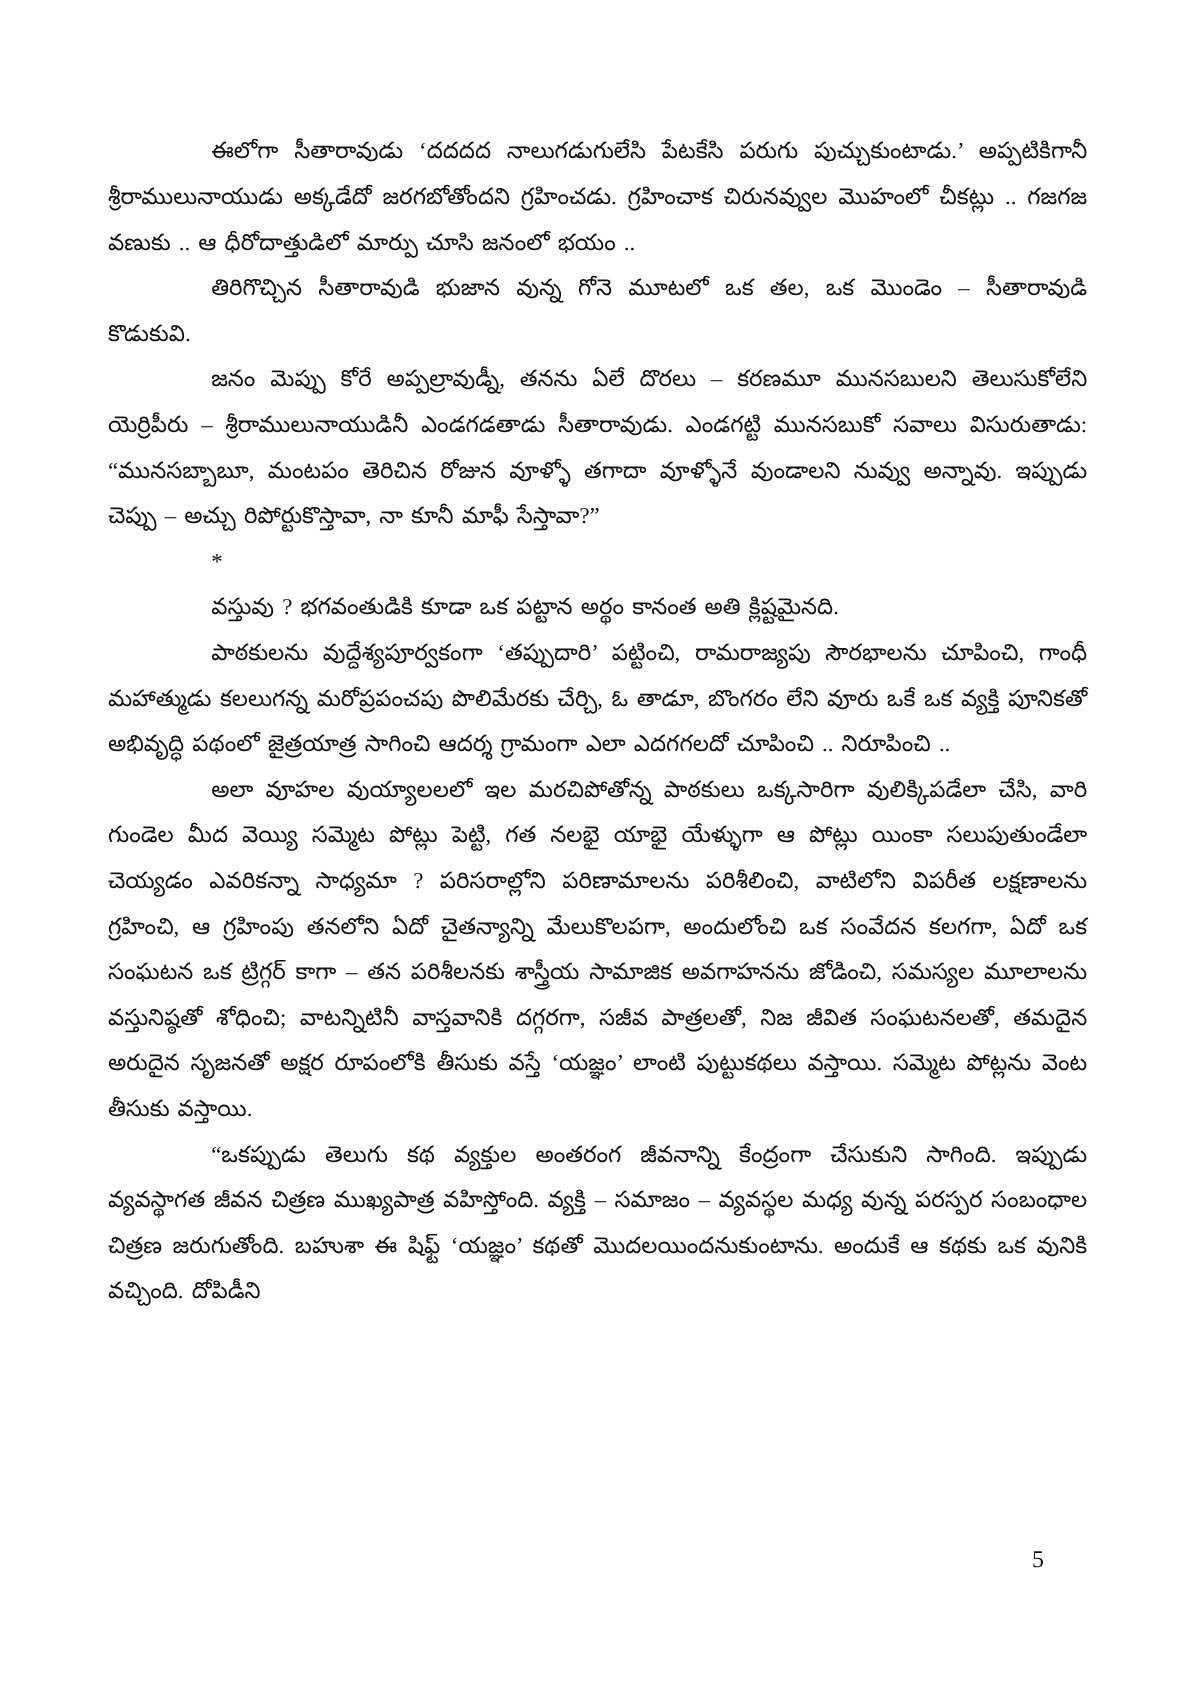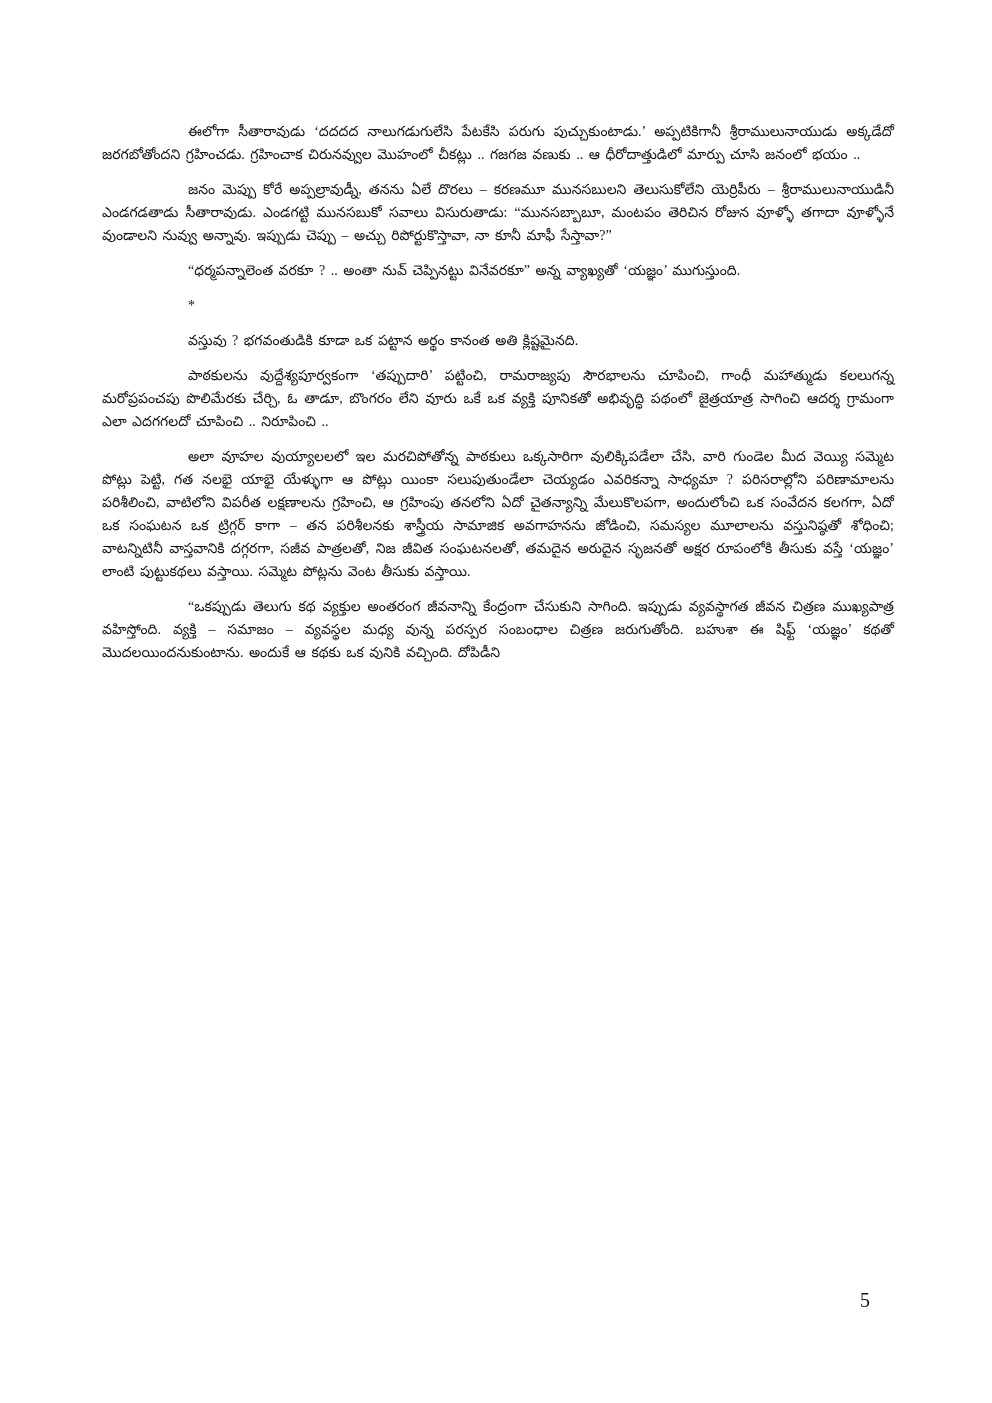--- a/index.html
+++ b/index.html
@@ -23,10 +23,10 @@
     width: 816px;
   }
   .content p {
-    margin: 12px;
+    margin: 0;
     padding: 0;
-    font-size: 14px;
-    line-height: 23px;
+    font-size: 19px;
+    line-height: 38px;
     text-align: justify;
     text-indent: 86px;
     word-spacing: 2px;

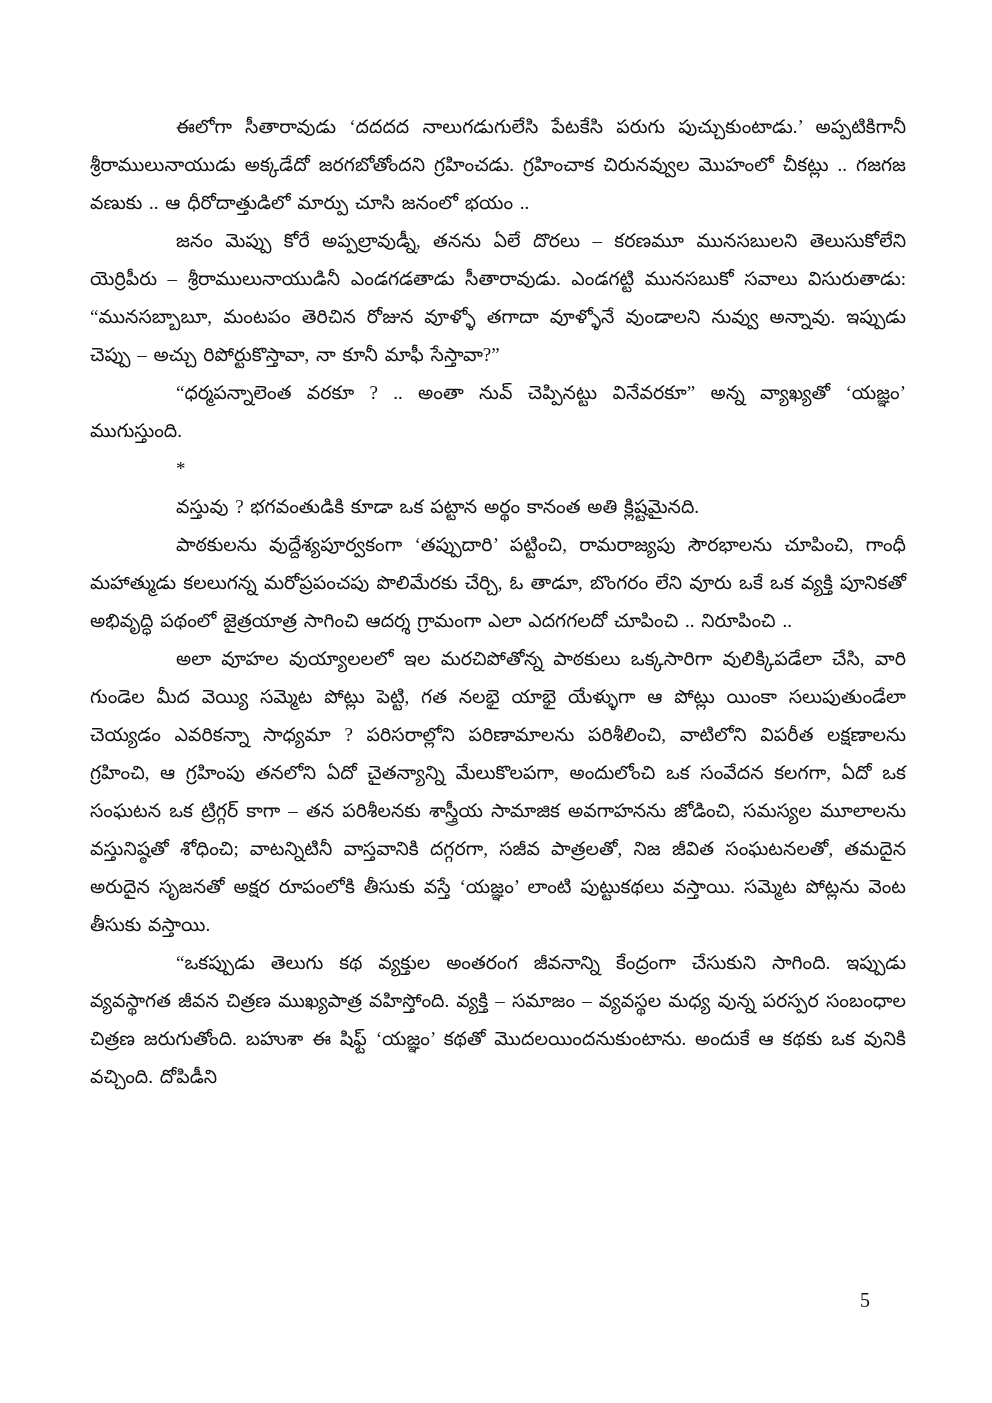--- a/index.html
+++ b/index.html
@@ -53,6 +53,7 @@
 <div class="page">
   <div class="content">
     <p>ఈలోగా సీతారావుడు ‘దదదద నాలుగడుగులేసి పేటకేసి పరుగు పుచ్చుకుంటాడు.’ అప్పటికిగానీ శ్రీరాములునాయుడు అక్కడేదో జరగబోతోందని గ్రహించడు. గ్రహించాక చిరునవ్వుల మొహంలో చీకట్లు .. గజగజ వణుకు .. ఆ ధీరోదాత్తుడిలో మార్పు చూసి జనంలో భయం ..</p>
+    <p>తిరిగొచ్చిన సీతారావుడి భుజాన వున్న గోనె మూటలో ఒక తల, ఒక మొండెం – సీతారావుడి కొడుకువి.</p>
     <p>జనం మెప్పు కోరే అప్పల్రావుడ్నీ, తనను ఏలే దొరలు – కరణమూ మునసబులని తెలుసుకోలేని యెర్రిపీరు – శ్రీరాములునాయుడినీ ఎండగడతాడు సీతారావుడు. ఎండగట్టి మునసబుకో సవాలు విసురుతాడు: “మునసబ్బాబూ, మంటపం తెరిచిన రోజున వూళ్ళో తగాదా వూళ్ళోనే వుండాలని నువ్వు అన్నావు. ఇప్పుడు చెప్పు – అచ్చు రిపోర్టుకొస్తావా, నా కూనీ మాఫీ సేస్తావా?”</p>
     <p>“ధర్మపన్నాలెంత వరకూ ? .. అంతా నువ్ చెప్పినట్టు వినేవరకూ” అన్న వ్యాఖ్యతో ‘యజ్ఞం’ ముగుస్తుంది.</p>
     <p class="separator">*</p>

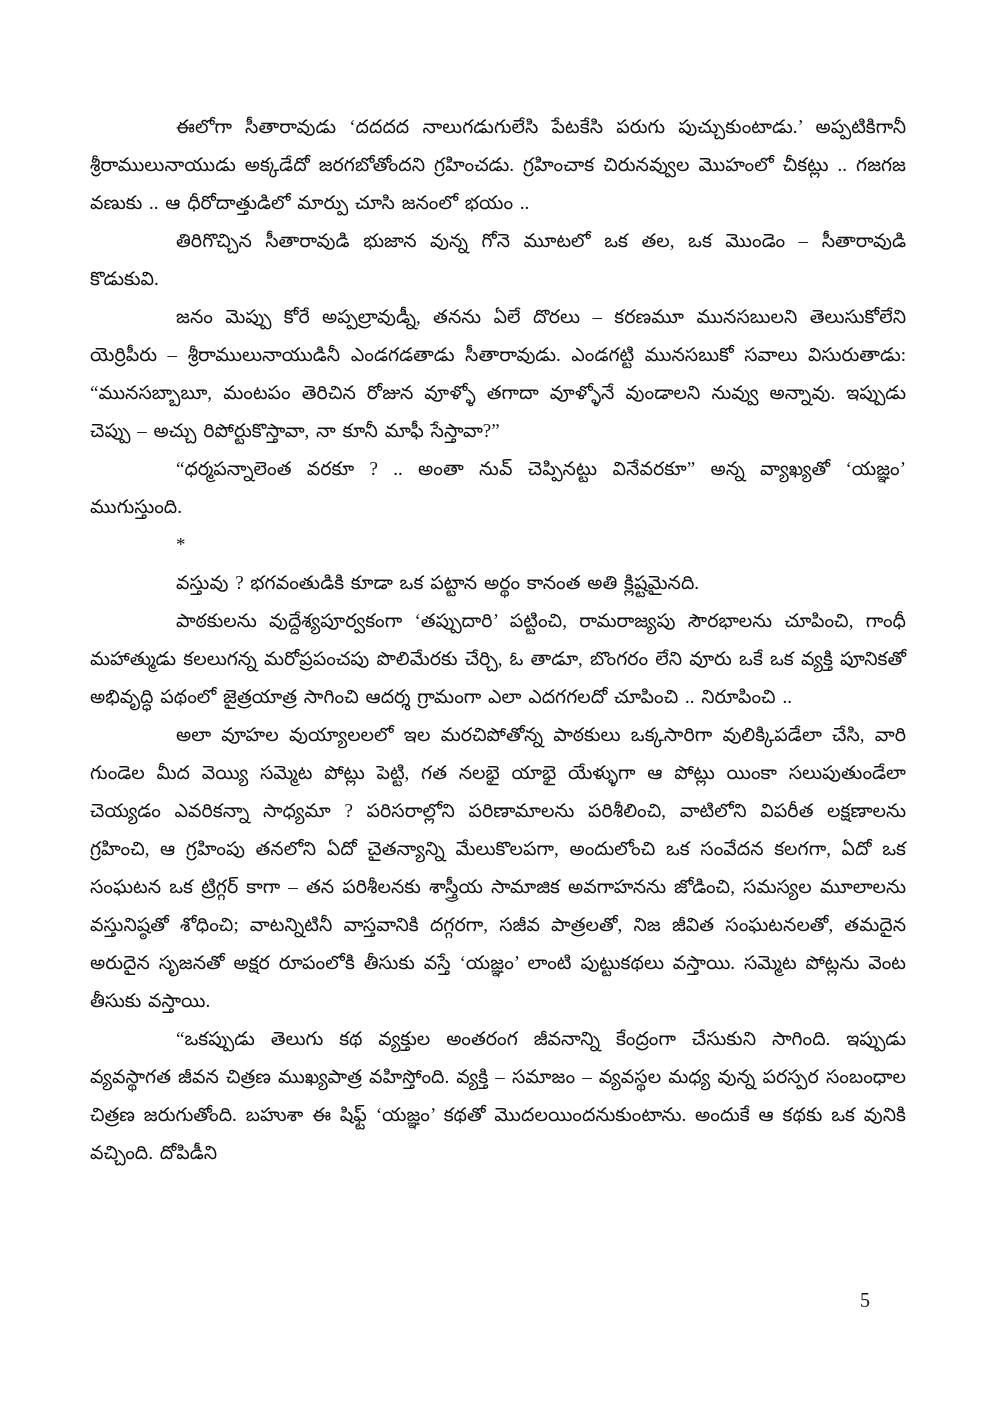--- a/index.html
+++ b/index.html
@@ -55,7 +55,6 @@
     <p>ఈలోగా సీతారావుడు ‘దదదద నాలుగడుగులేసి పేటకేసి పరుగు పుచ్చుకుంటాడు.’ అప్పటికిగానీ శ్రీరాములునాయుడు అక్కడేదో జరగబోతోందని గ్రహించడు. గ్రహించాక చిరునవ్వుల మొహంలో చీకట్లు .. గజగజ వణుకు .. ఆ ధీరోదాత్తుడిలో మార్పు చూసి జనంలో భయం ..</p>
     <p>తిరిగొచ్చిన సీతారావుడి భుజాన వున్న గోనె మూటలో ఒక తల, ఒక మొండెం – సీతారావుడి కొడుకువి.</p>
     <p>జనం మెప్పు కోరే అప్పల్రావుడ్నీ, తనను ఏలే దొరలు – కరణమూ మునసబులని తెలుసుకోలేని యెర్రిపీరు – శ్రీరాములునాయుడినీ ఎండగడతాడు సీతారావుడు. ఎండగట్టి మునసబుకో సవాలు విసురుతాడు: “మునసబ్బాబూ, మంటపం తెరిచిన రోజున వూళ్ళో తగాదా వూళ్ళోనే వుండాలని నువ్వు అన్నావు. ఇప్పుడు చెప్పు – అచ్చు రిపోర్టుకొస్తావా, నా కూనీ మాఫీ సేస్తావా?”</p>
-    <p>“ధర్మపన్నాలెంత వరకూ ? .. అంతా నువ్ చెప్పినట్టు వినేవరకూ” అన్న వ్యాఖ్యతో ‘యజ్ఞం’ ముగుస్తుంది.</p>
     <p class="separator">*</p>
     <p>వస్తువు ? భగవంతుడికి కూడా ఒక పట్టాన అర్థం కానంత అతి క్లిష్టమైనది.</p>
     <p>పాఠకులను వుద్దేశ్యపూర్వకంగా ‘తప్పుదారి’ పట్టించి, రామరాజ్యపు సౌరభాలను చూపించి, గాంధీ మహాత్ముడు కలలుగన్న మరోప్రపంచపు పొలిమేరకు చేర్చి, ఓ తాడూ, బొంగరం లేని వూరు ఒకే ఒక వ్యక్తి పూనికతో అభివృద్ధి పథంలో జైత్రయాత్ర సాగించి ఆదర్శ గ్రామంగా ఎలా ఎదగగలదో చూపించి .. నిరూపించి ..</p>

